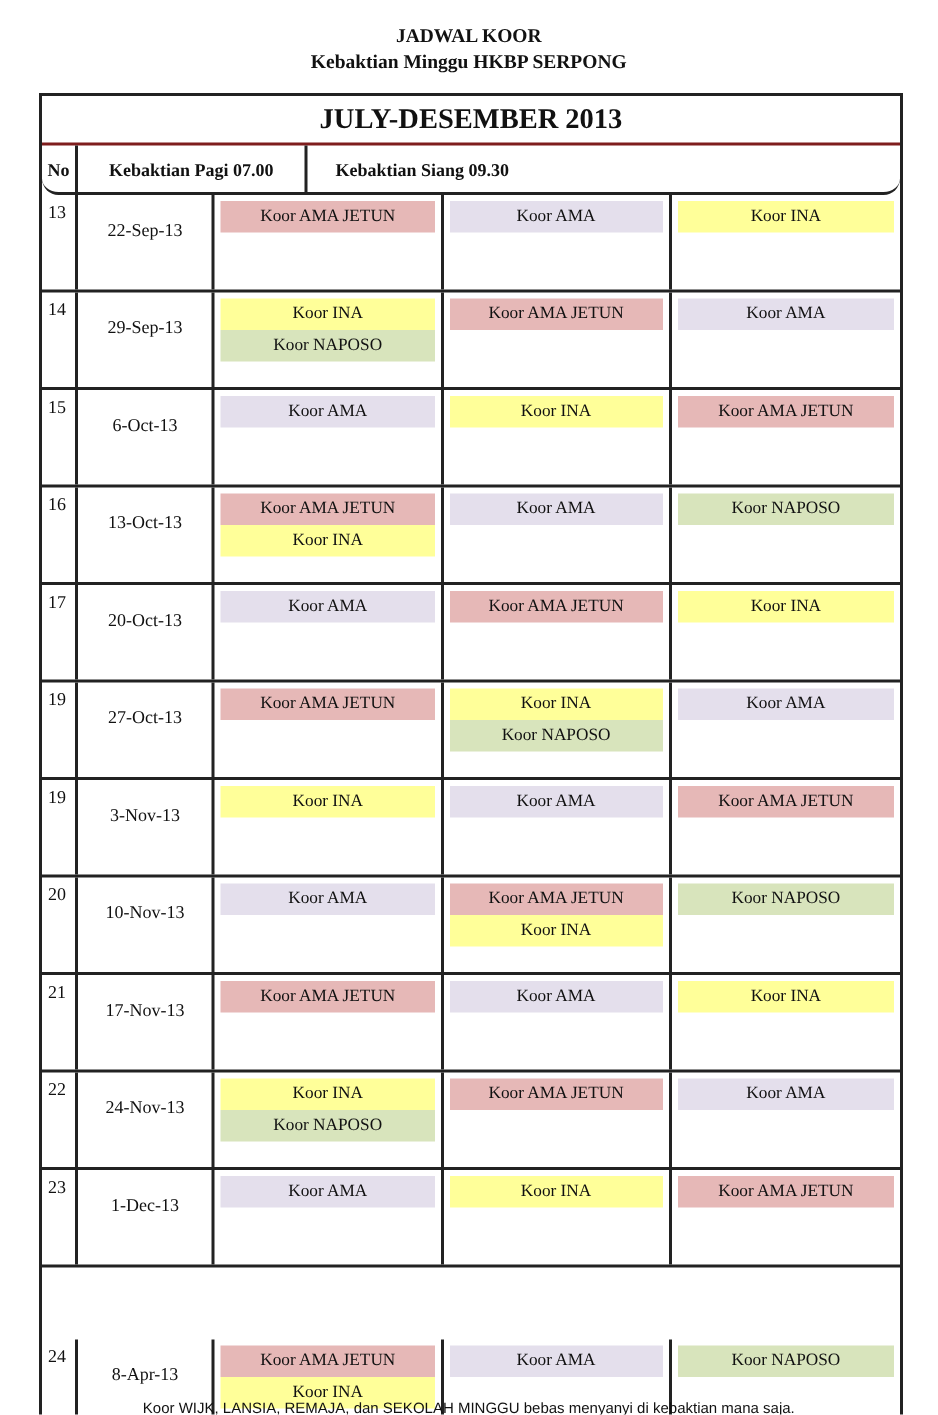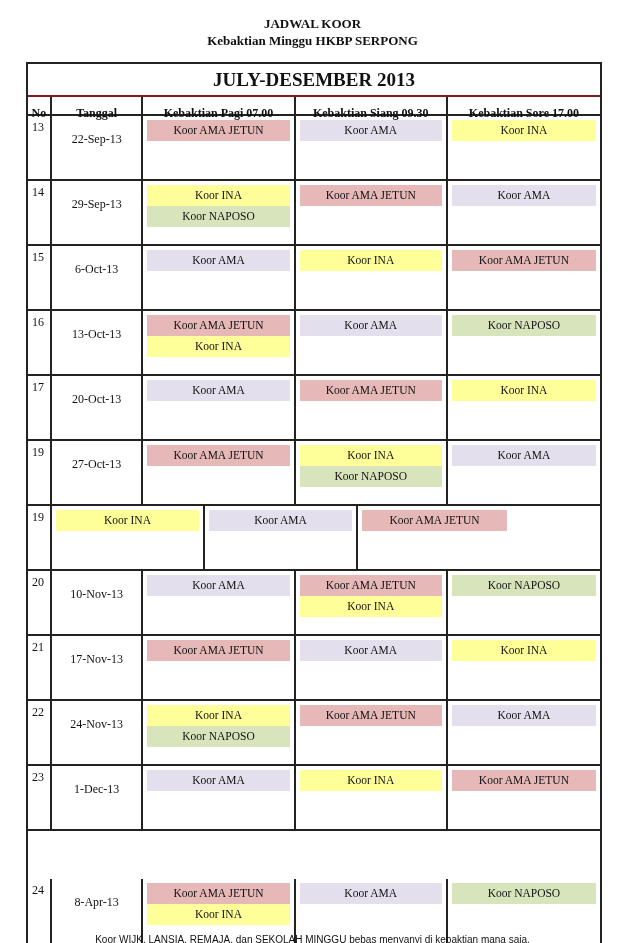--- a/index.html
+++ b/index.html
@@ -10,7 +10,7 @@
   .period{height:31px;border-bottom:2px solid #7f1d1d;text-align:center;font-weight:bold;font-size:19px;line-height:31px;font-family:"Liberation Serif",serif;}
   .row{display:flex;border-bottom:2px solid #222;box-sizing:border-box;}
   .row:last-child{border-bottom:none;margin-top:48px;}
-  .hdr{height:19px;}
+  .hdr{height:33px;border-radius:11px;}
   .hdr .c{font-weight:bold;font-size:12px;line-height:33px;text-align:center;font-family:"Liberation Serif",serif;}
   .c{box-sizing:border-box;border-right:2px solid #222;}
   .c:last-child{border-right:none;}

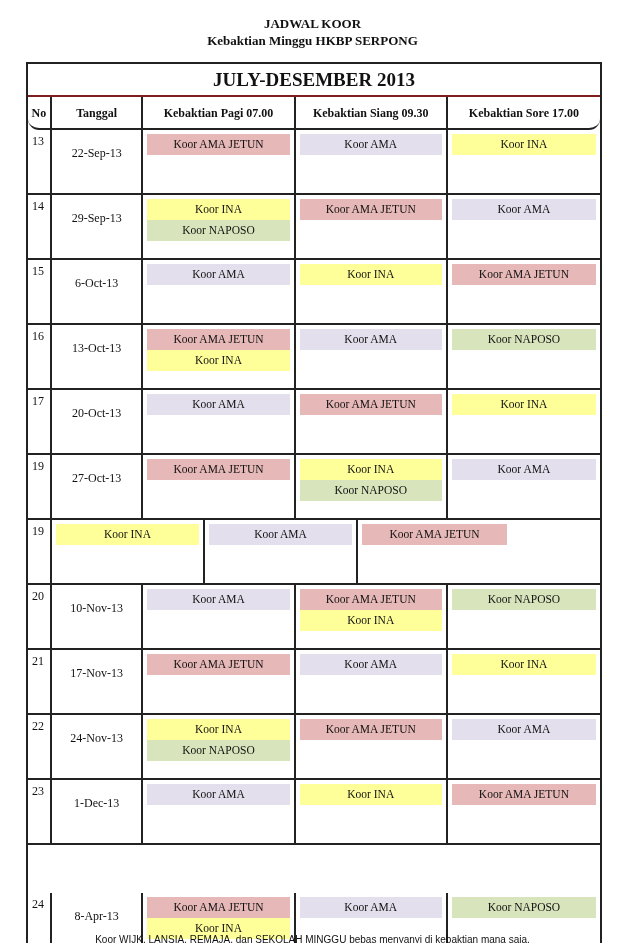--- a/index.html
+++ b/index.html
@@ -35,7 +35,6 @@
   <div class="period">JULY-DESEMBER  2013</div>
   <div class="row hdr">
     <div class="c w-no">No</div>
-    <div class="c w-tg">Tanggal</div>
     <div class="c w-s">Kebaktian Pagi 07.00</div>
     <div class="c w-s">Kebaktian Siang 09.30</div>
     <div class="c w-s last">Kebaktian Sore 17.00</div>

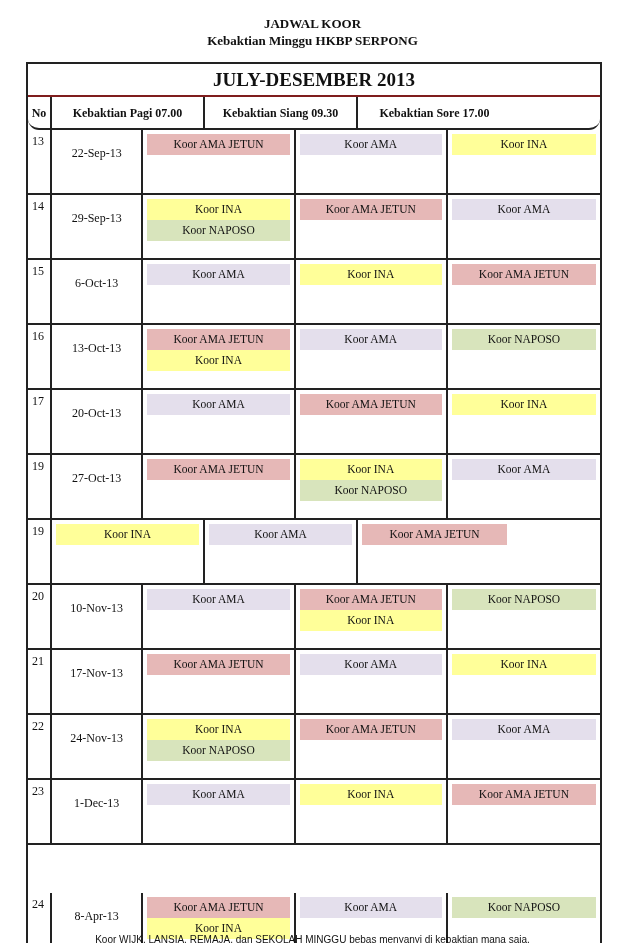--- a/index.html
+++ b/index.html
@@ -37,7 +37,6 @@
     <div class="c w-no">No</div>
     <div class="c w-s">Kebaktian Pagi 07.00</div>
     <div class="c w-s">Kebaktian Siang 09.30</div>
-    <div class="c w-s last">Kebaktian Sore 17.00</div>
   </div>
   <div id="rows">
       <div class="row drow">

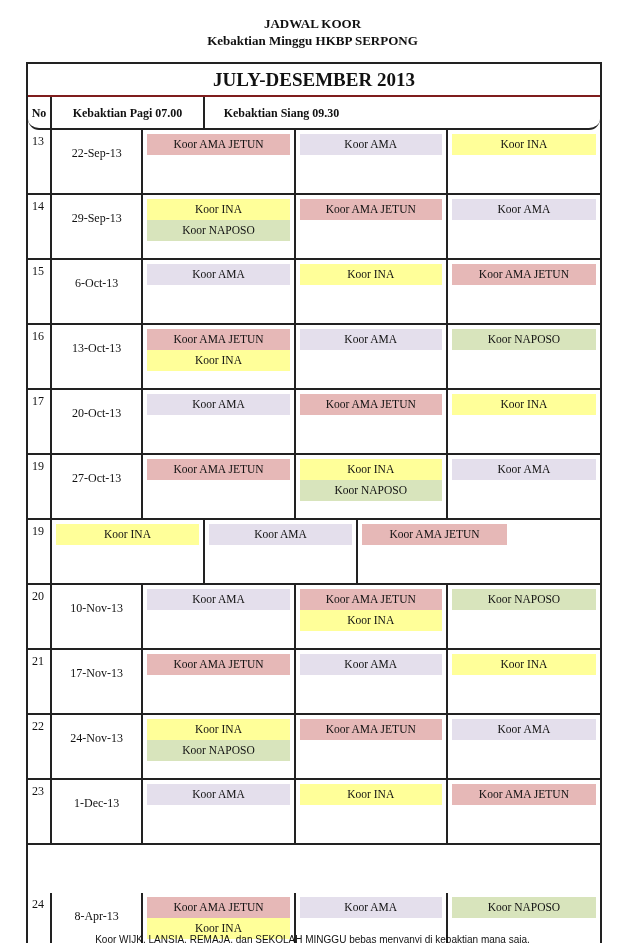--- a/index.html
+++ b/index.html
@@ -122,6 +122,7 @@
       </div>
       <div class="row drow">
         <div class="c w-no no">19</div>
+        <div class="c w-tg tg">3-Nov-13</div>
         <div class="c w-s slot">
           <div class="choir" style="background: rgb(255, 255, 153);">Koor INA</div>
         </div>

